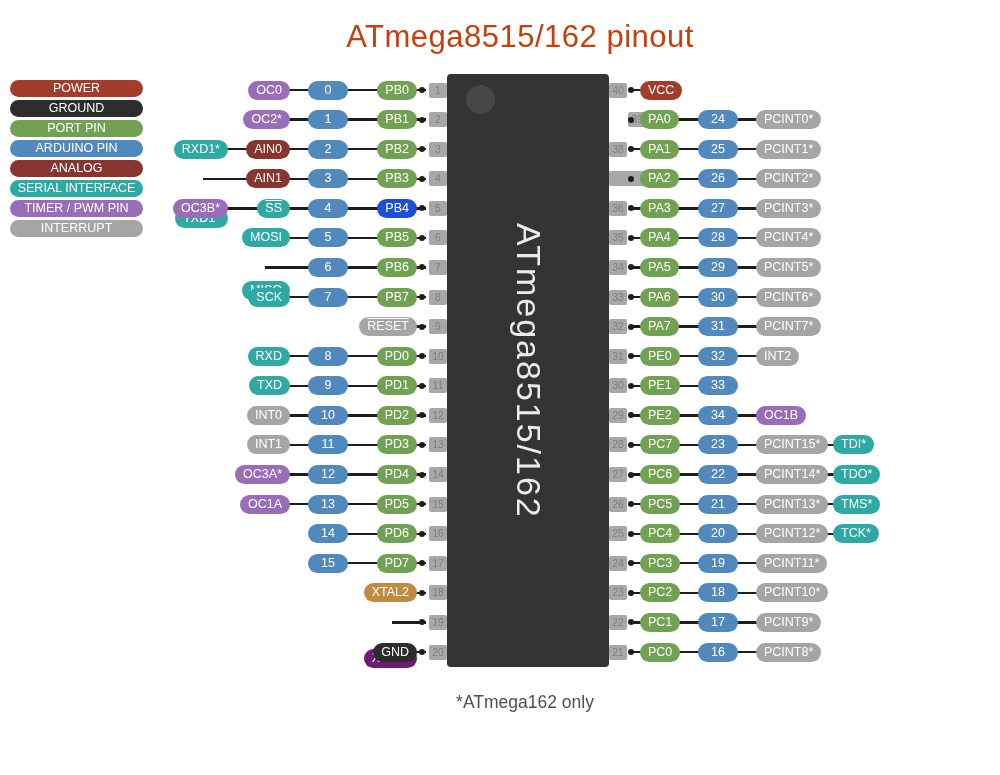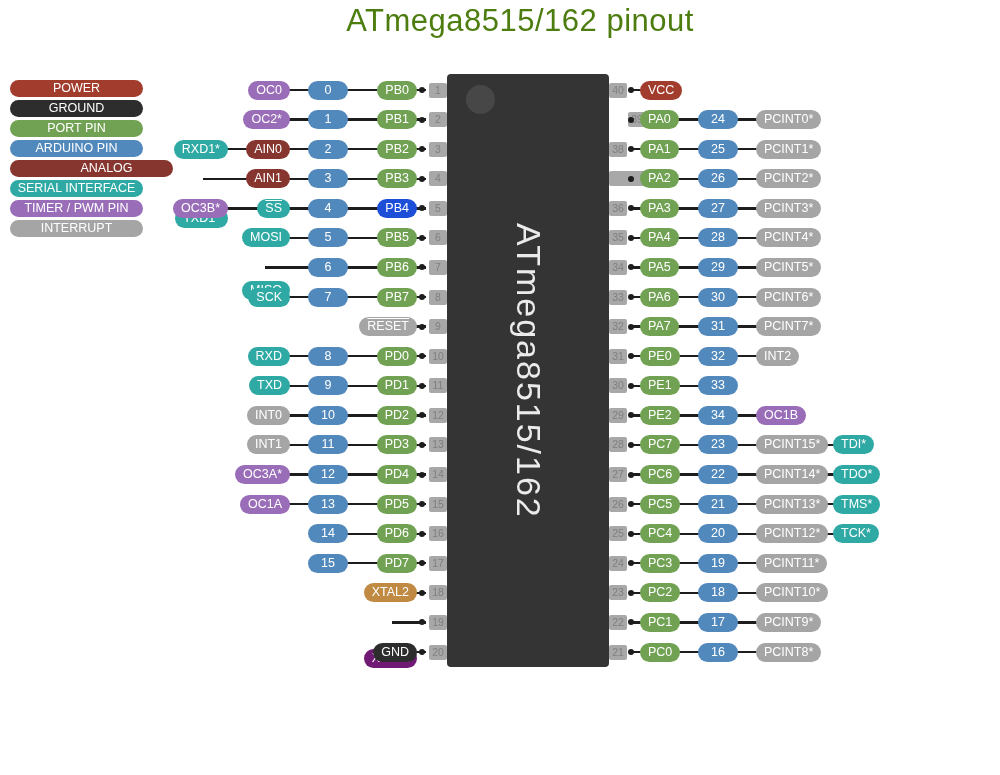--- a/index.html
+++ b/index.html
@@ -8,8 +8,8 @@
     font-family:"Liberation Sans","DejaVu Sans",sans-serif; overflow:hidden;
   }
   #title {
-    position:absolute; top:3px; left:40px; width:960px; text-align:center;
-    font-size:31px; font-weight:300; color:#4d7c0f; letter-spacing:0.5px;
+    position:absolute; top:19px; left:40px; width:960px; text-align:center;
+    font-size:31px; font-weight:300; color:#c2410c; letter-spacing:0.5px;
   }
   .legend-item {
     position:absolute; left:10px; width:133px; height:17px; line-height:17px;

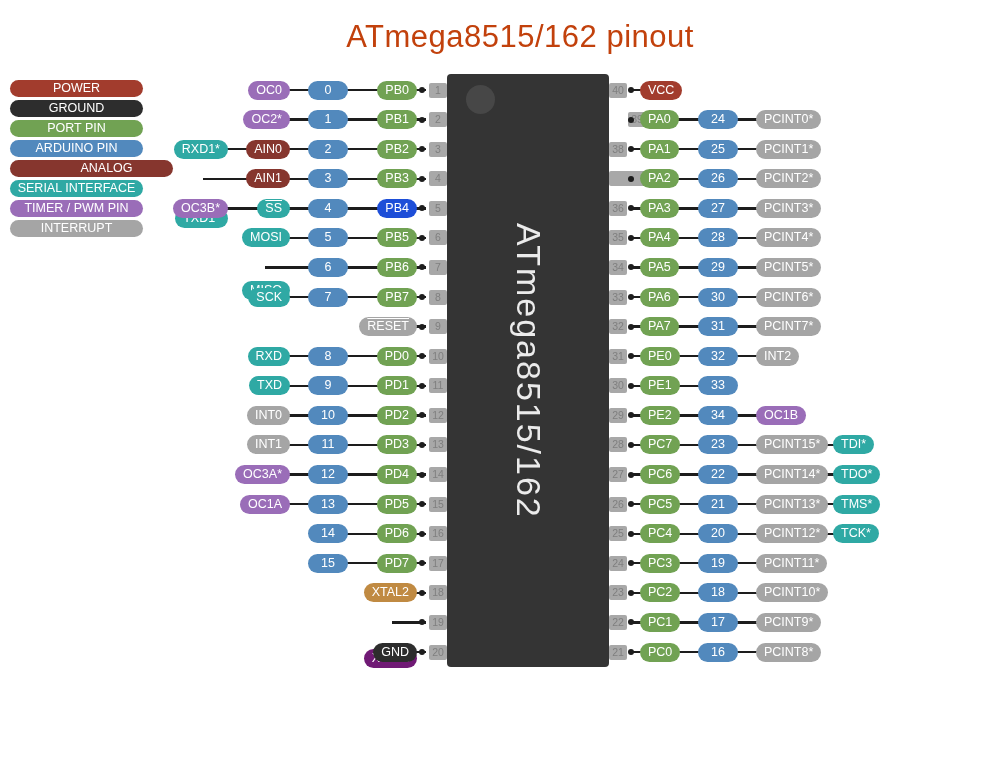--- a/index.html
+++ b/index.html
@@ -66,7 +66,7 @@
       <div class="legend-item" style="top: 100px; background: rgb(45, 45, 45);">GROUND</div>
       <div class="legend-item" style="top: 120px; background: rgb(113, 162, 83);">PORT PIN</div>
       <div class="legend-item" style="top: 140px; background: rgb(82, 137, 189);">ARDUINO PIN</div>
-      <div class="legend-item" style="top: 160px; background: rgb(134, 54, 46); padding-left: 30px;">ANALOG</div>
+      <div class="legend-item" style="top: 160px; background: rgb(134, 54, 46);">ANALOG</div>
       <div class="legend-item" style="top: 180px; background: rgb(47, 169, 164);">SERIAL INTERFACE</div>
       <div class="legend-item" style="top: 200px; background: rgb(154, 109, 184);">TIMER / PWM PIN</div>
       <div class="legend-item" style="top: 220px; background: rgb(165, 165, 165);">INTERRUPT</div>

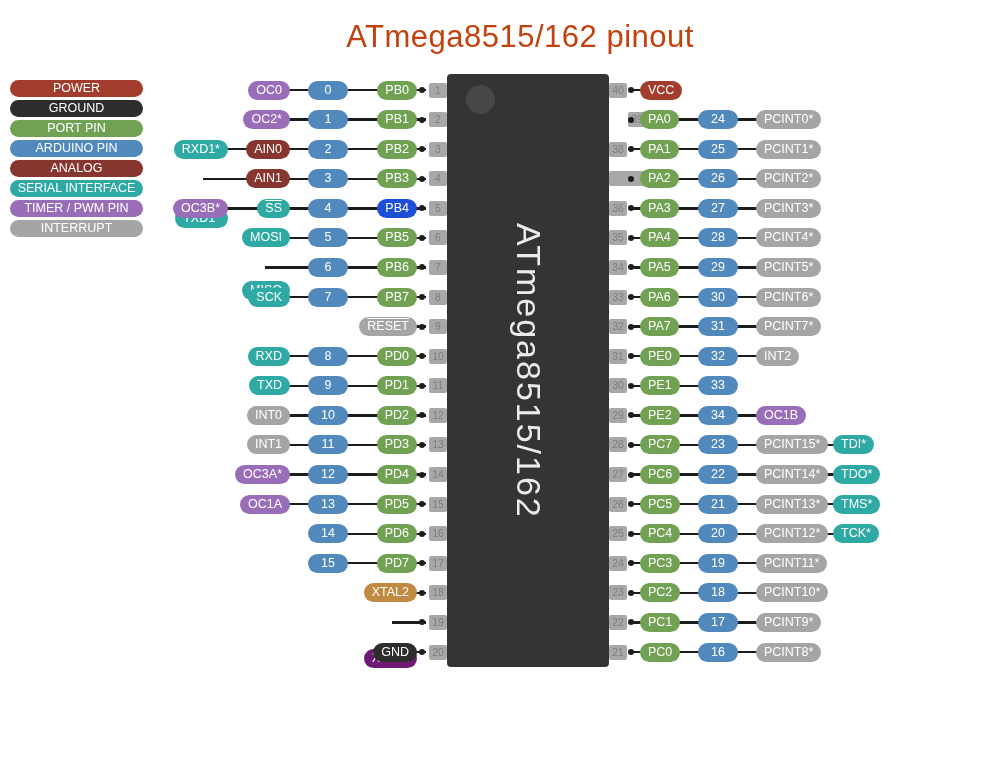--- a/index.html
+++ b/index.html
@@ -316,6 +316,7 @@
       <div class="badge" style="top: 642.52px; background: rgb(165, 165, 165); left: 756px;">PCINT8*</div>
     </div>
 
+  <div id="footnote">*ATmega162 only</div>
 </div>
 
 </body></html>

